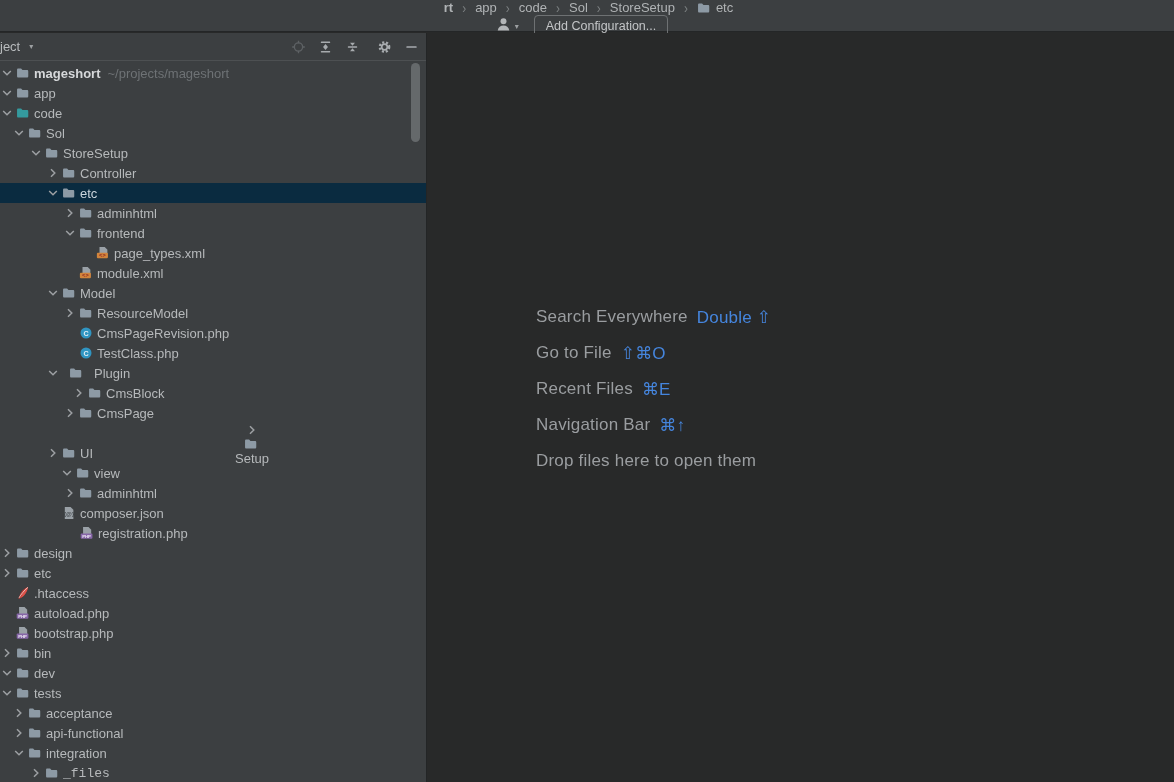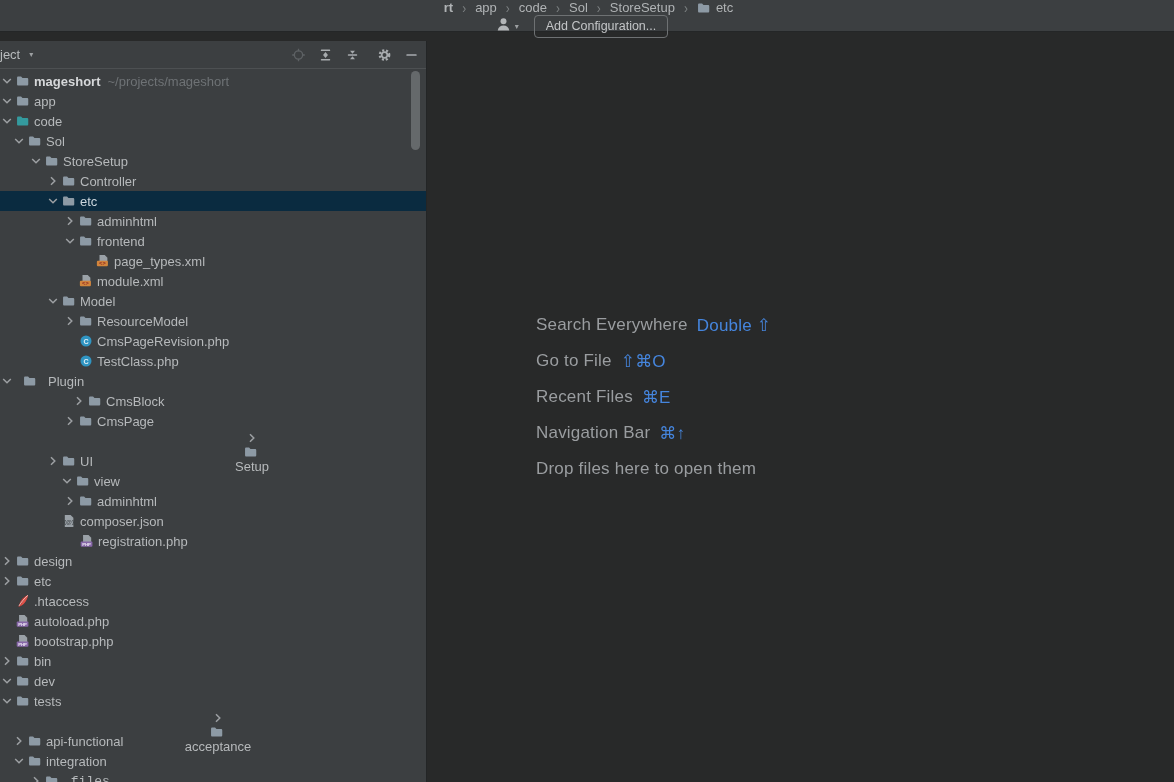--- a/index.html
+++ b/index.html
@@ -31,7 +31,7 @@
     font-family:inherit; line-height:21px;
   }
   
-  .workspace { position:absolute; top:33px; left:0; right:0; bottom:0; display:flex;margin-top:8px; }
+  .workspace { position:absolute; top:33px; left:0; right:0; bottom:0; display:flex; }
   .project-panel {
     width:426px; flex:none; background:#3c3f41; position:relative;
     border-right:1px solid #232526; overflow:hidden; box-sizing:content-box;

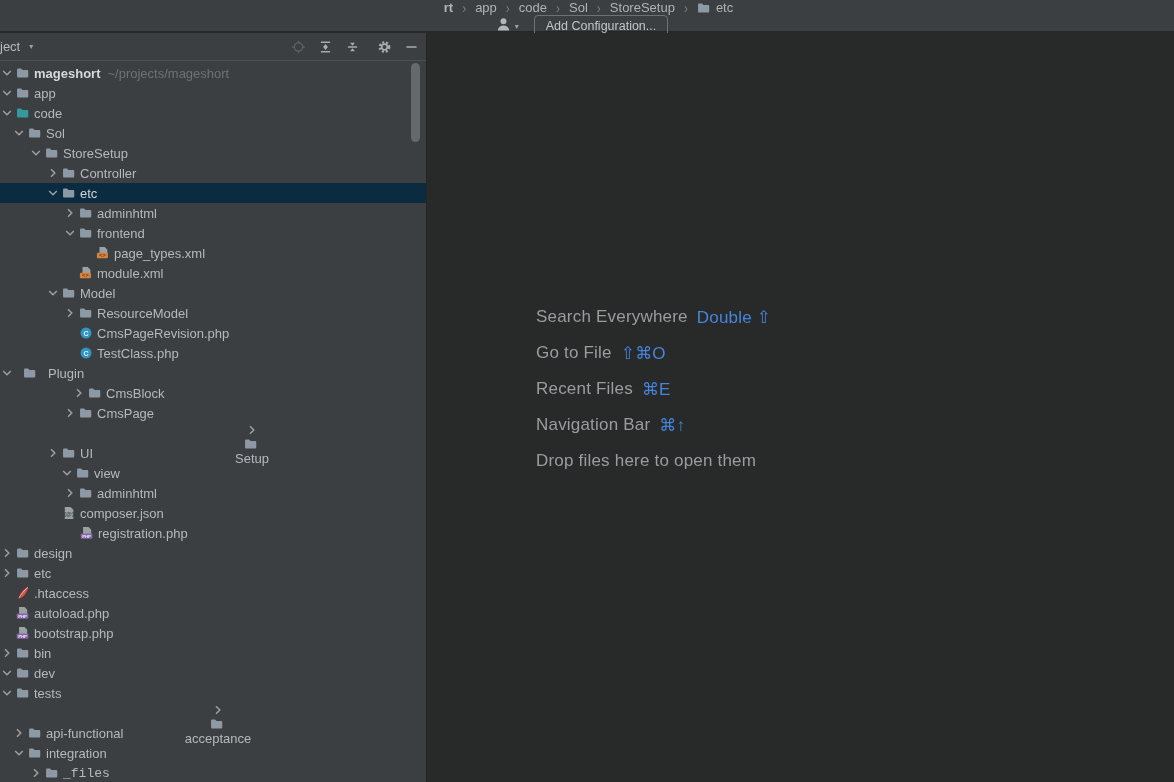--- a/index.html
+++ b/index.html
@@ -344,7 +344,7 @@
           </span>
           <span class="lbl">TestClass.php</span>
         </div>
-        <div class="row" style=" gap: 7px;">
+        <div class="row" style="padding-left: 46px; gap: 7px;">
           <span class="chev">
             <svg width="14" height="14" viewBox="0 0 14 14">
               <path d="M3.2 5L7 8.8 10.8 5" fill="none" stroke="#9da0a3" stroke-width="1.5"></path>

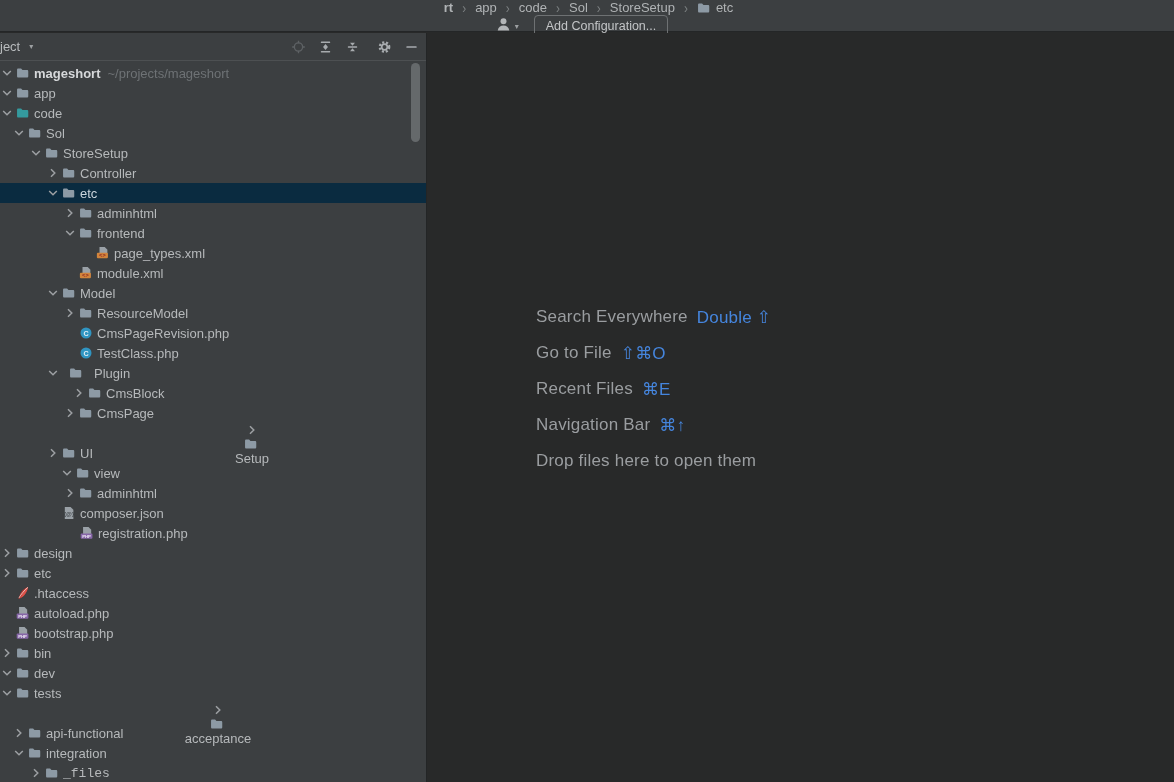--- a/index.html
+++ b/index.html
@@ -554,7 +554,7 @@
           </span>
           <span class="lbl">tests</span>
         </div>
-        <div class="row" style="padding-left: 12px; flex-direction: column;">
+        <div class="row" style="padding-left: 12px;">
           <span class="chev">
             <svg width="14" height="14" viewBox="0 0 14 14">
               <path d="M5 3.2L8.8 7 5 10.8" fill="none" stroke="#9da0a3" stroke-width="1.5"></path>

